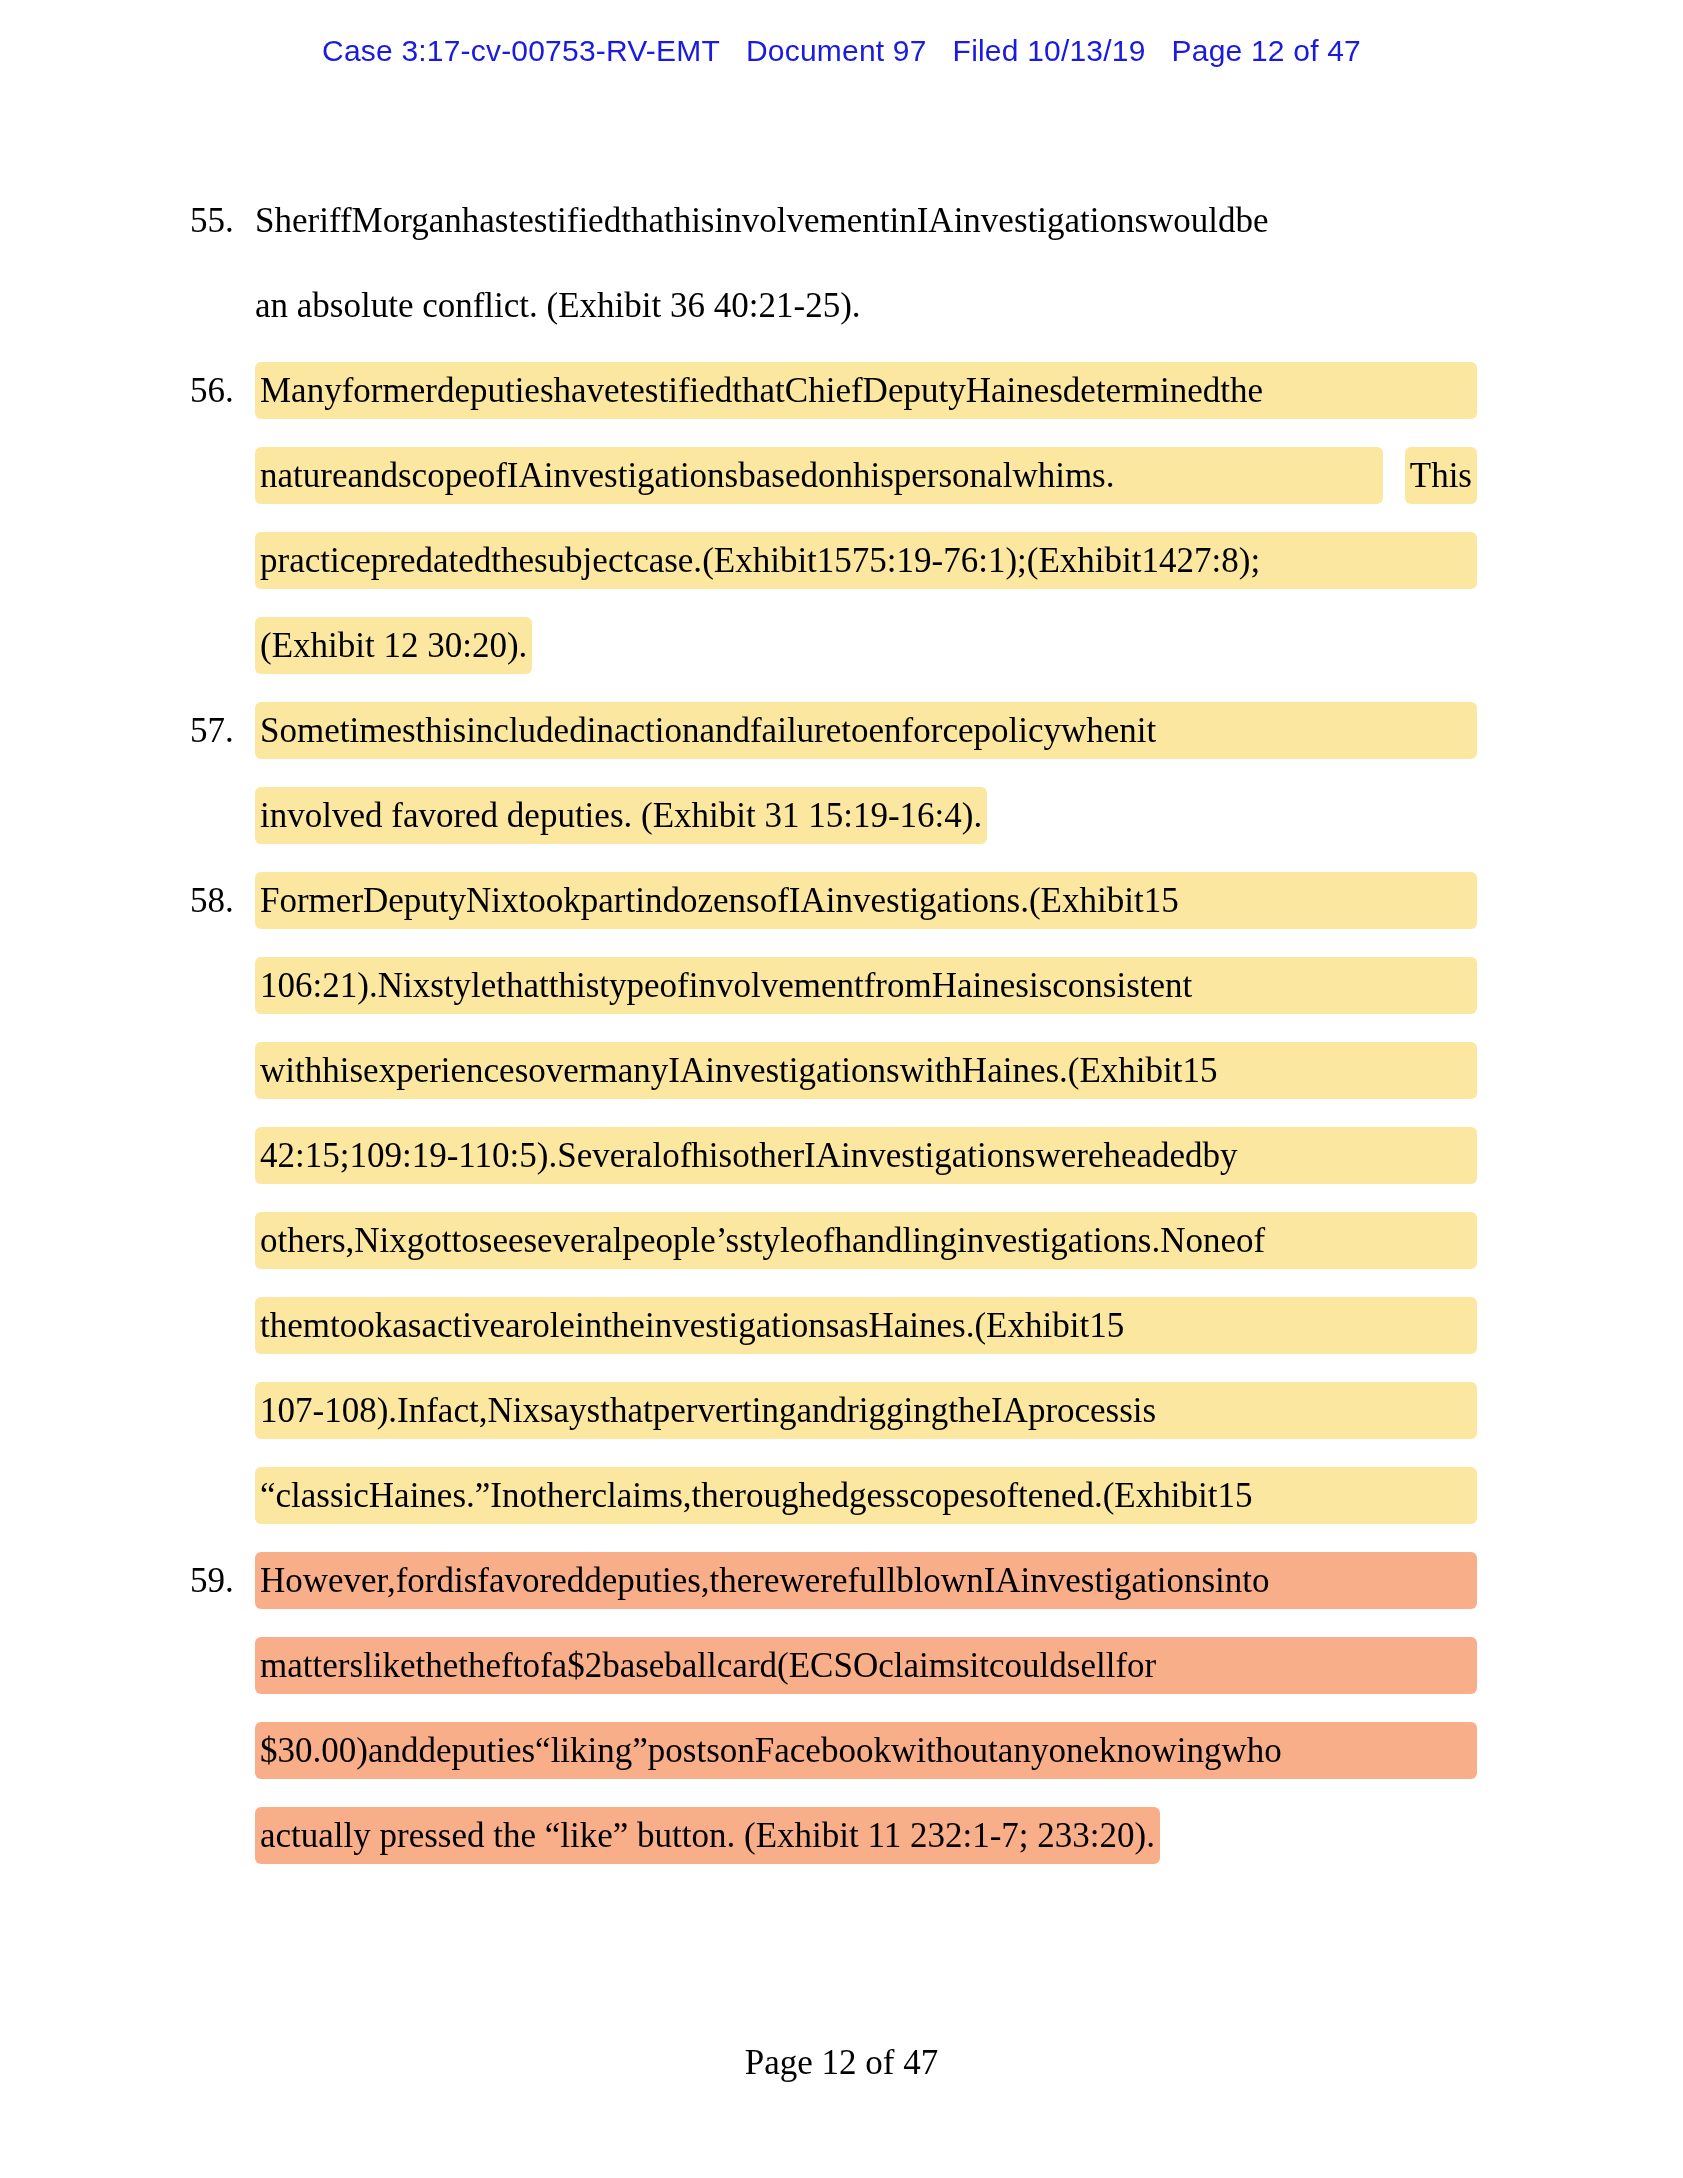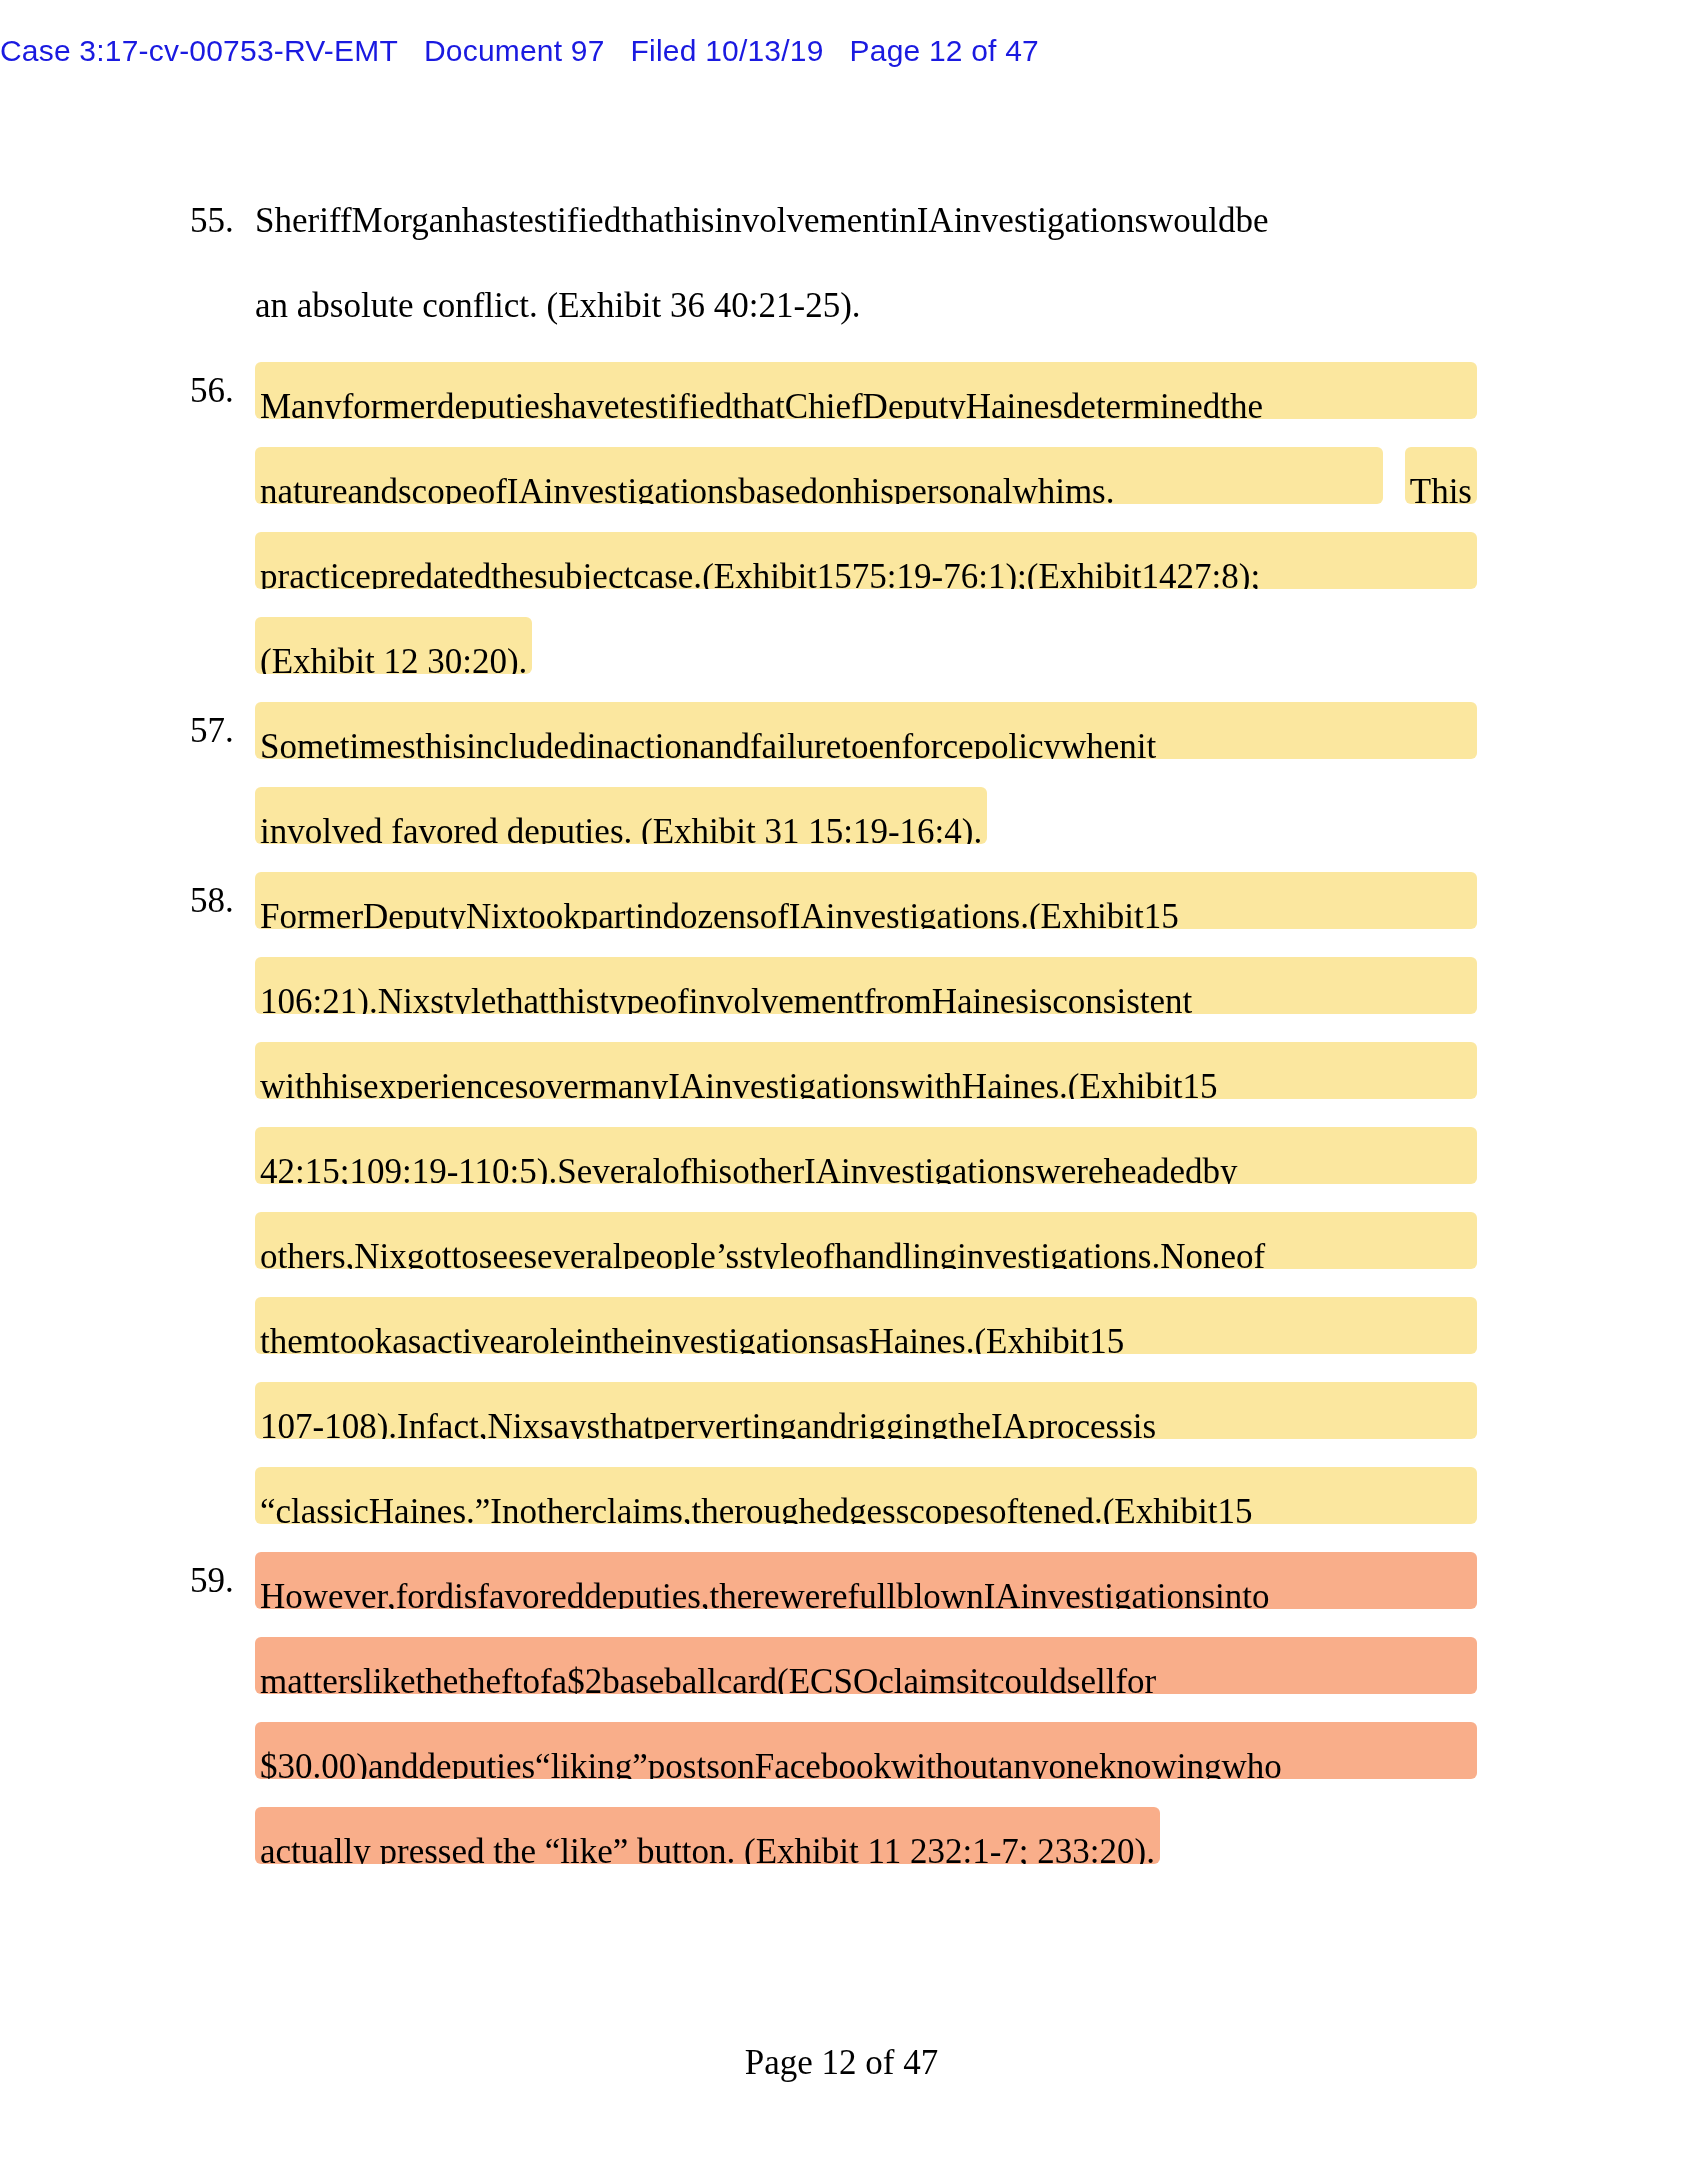--- a/index.html
+++ b/index.html
@@ -29,6 +29,7 @@
     top: 34px;
     left: 0;
     width: 1683px;
+    text-align: center;
     font-family: "Liberation Sans", "DejaVu Sans", sans-serif;
     font-size: 30px;
     letter-spacing: 0.2px;

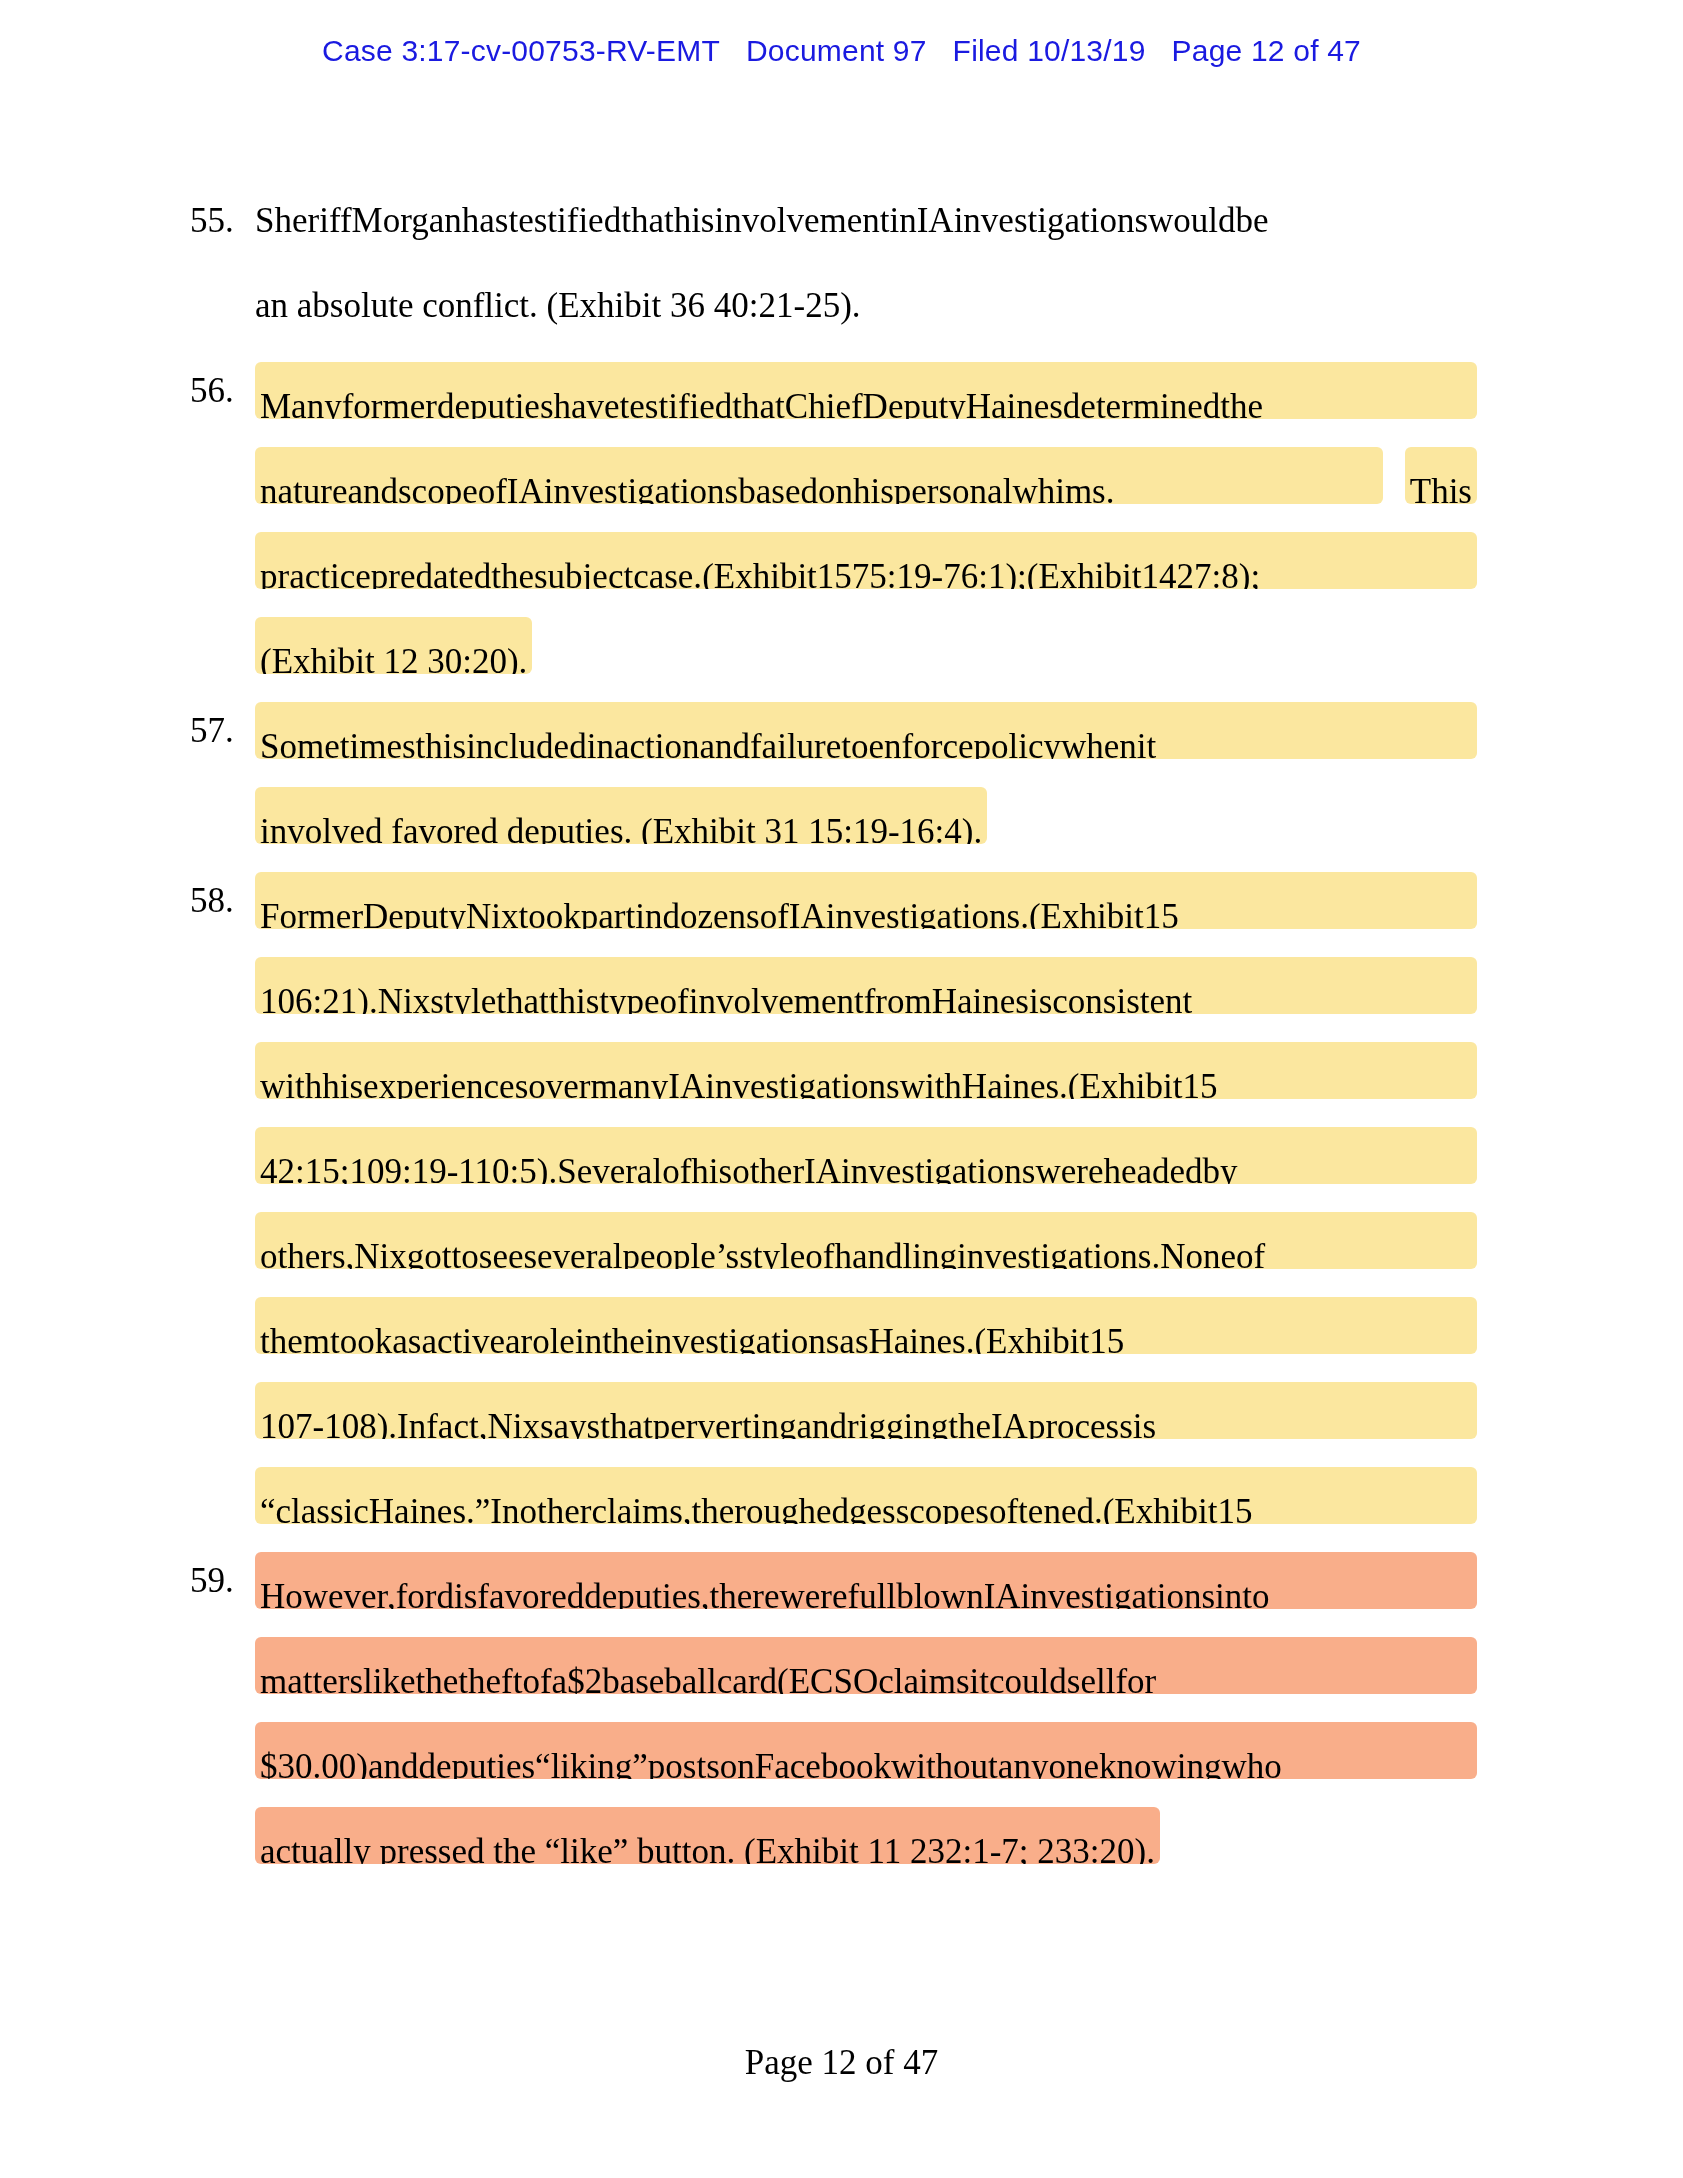--- a/index.html
+++ b/index.html
@@ -102,7 +102,7 @@
 
   .hl {
     border-radius: 6px;
-    padding: 16px 5px;
+    padding: 0 5px;
     box-sizing: border-box;
   }
 

